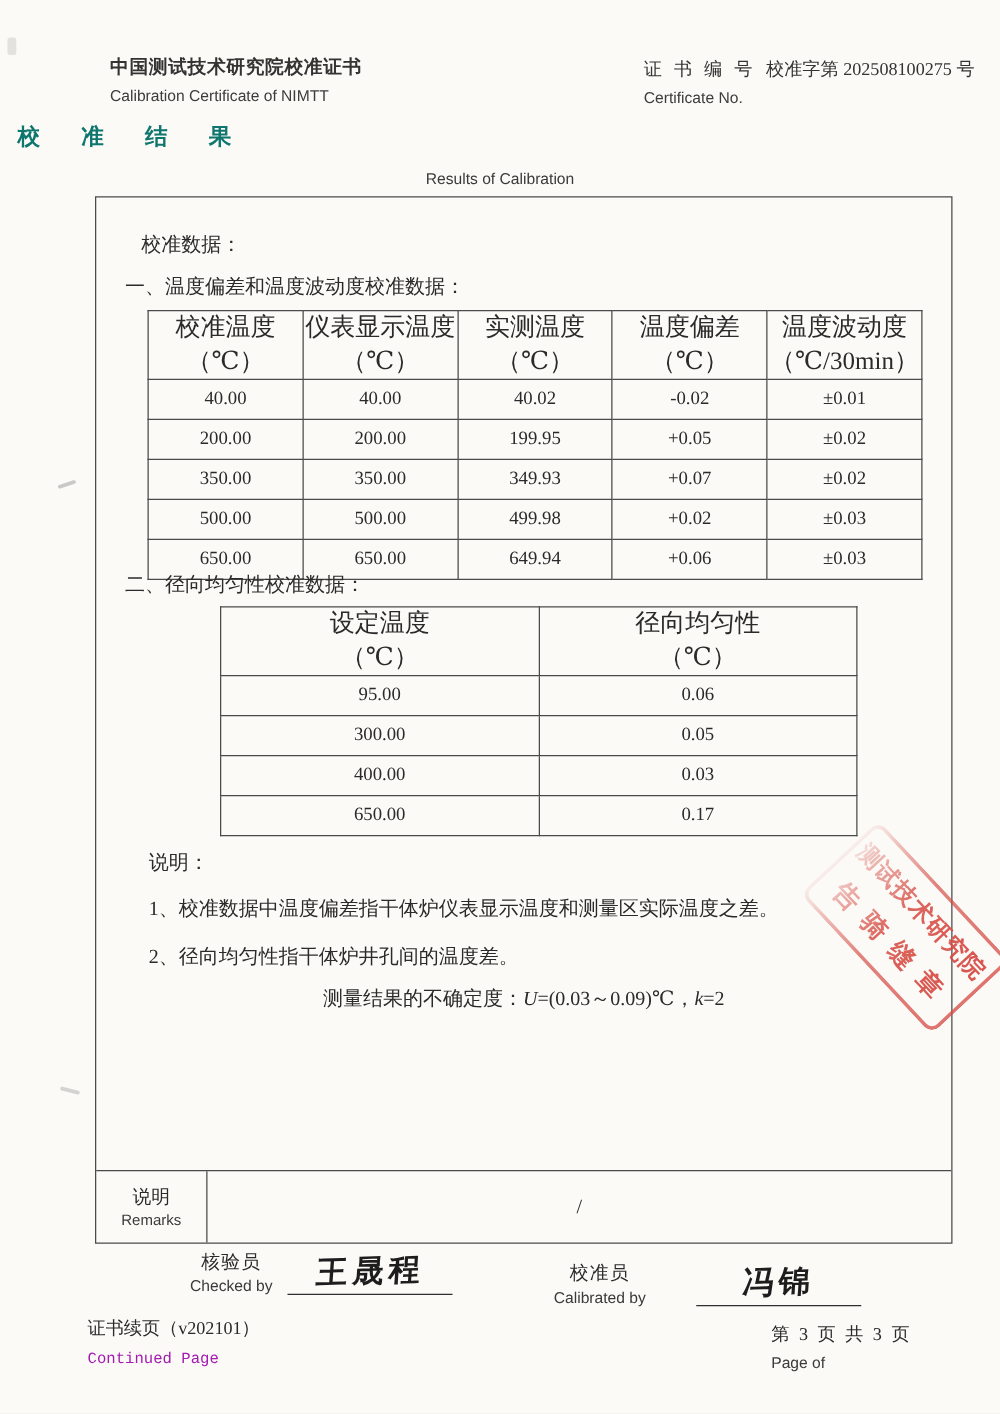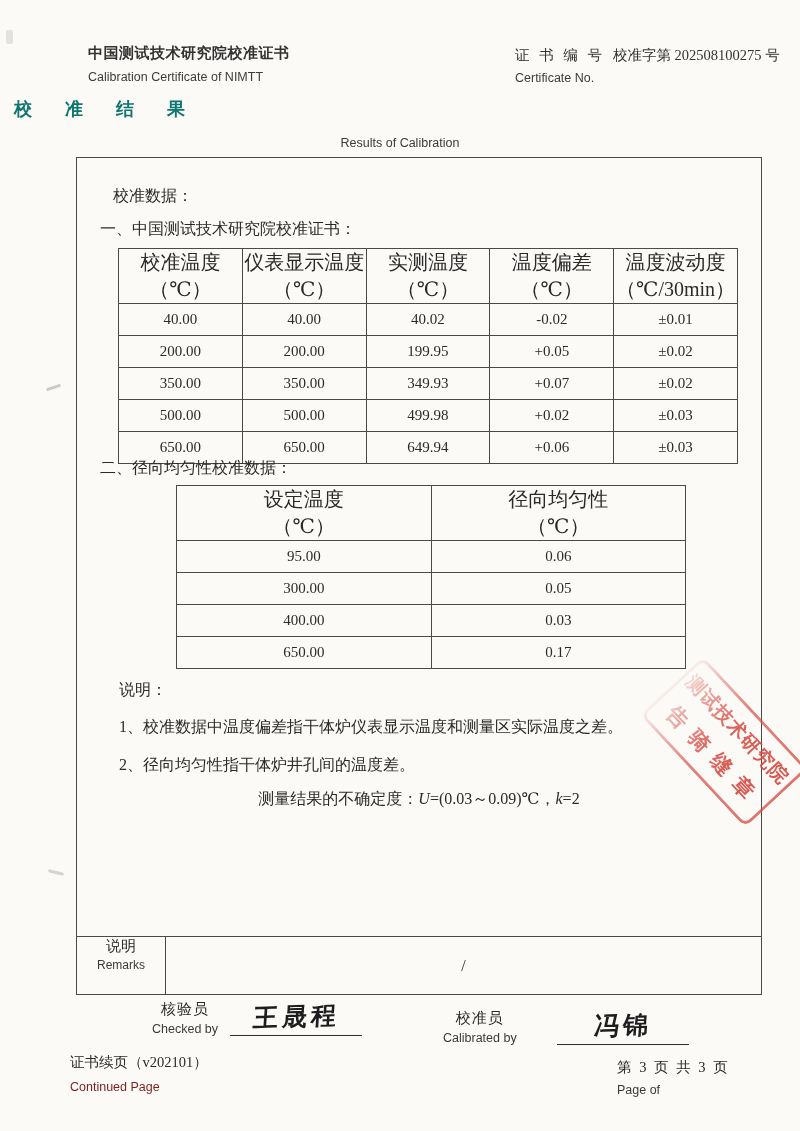--- a/index.html
+++ b/index.html
@@ -97,7 +97,7 @@
 
   <div class="frame">
     <div class="cal-data-label">校准数据：</div>
-    <div class="sec1-title">一、中国测试技术研究院校准证书：</div>
+    <div class="sec1-title">一、温度偏差和温度波动度校准数据：</div>
 
     <table class="tbl1">
       <thead>

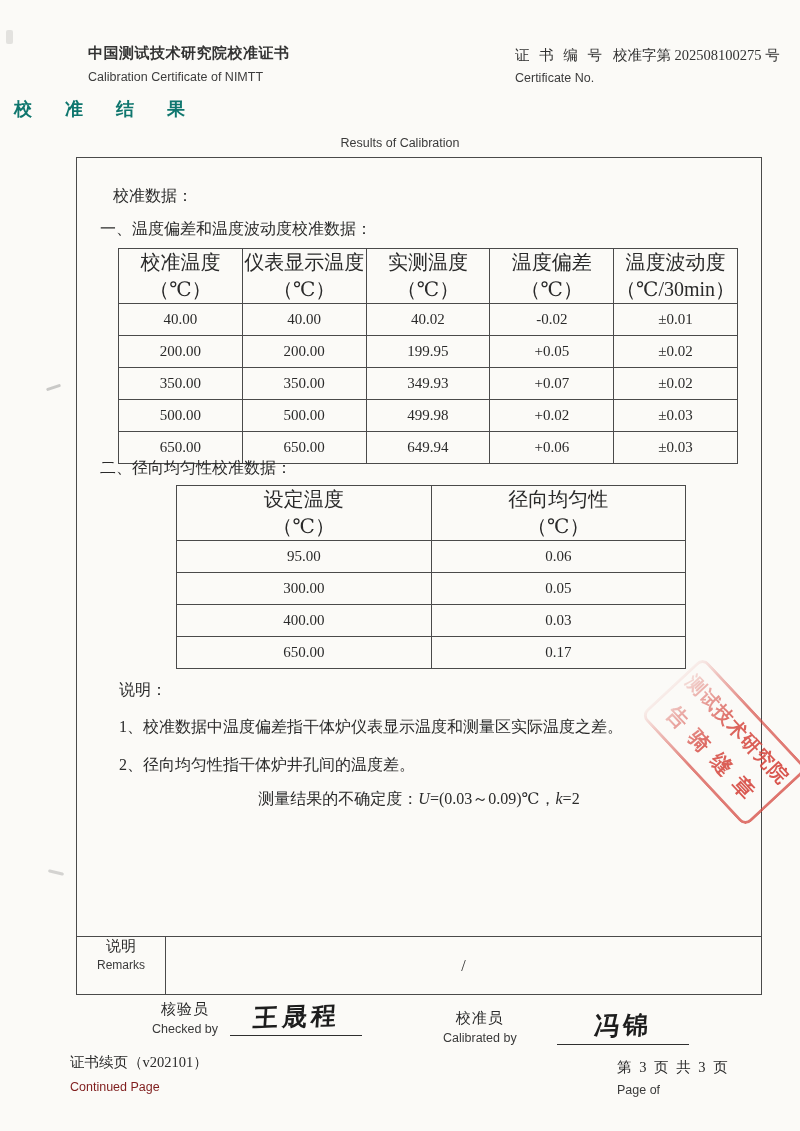--- a/index.html
+++ b/index.html
@@ -39,7 +39,7 @@
   .blank-below{position:absolute;left:0;top:663px;width:90%;text-align:center;font-size:16px;letter-spacing:2px;}
 
   .remarks-row{position:absolute;left:0;right:0;bottom:0;height:57px;border-top:1px solid #4a4a4a;display:flex;}
-  .remarks-label{width:88px;border-right:1px solid #4a4a4a;display:flex;flex-direction:column;align-items:center;}
+  .remarks-label{width:88px;border-right:1px solid #4a4a4a;display:flex;flex-direction:column;align-items:center;justify-content:center;}
   .remarks-zh{font-size:15px;}
   .remarks-en{font-family:"Liberation Sans","DejaVu Sans",sans-serif;font-size:12px;color:#3a3a3a;margin-top:2px;}
   .remarks-value{flex:1;display:flex;align-items:center;justify-content:center;font-size:16px;}

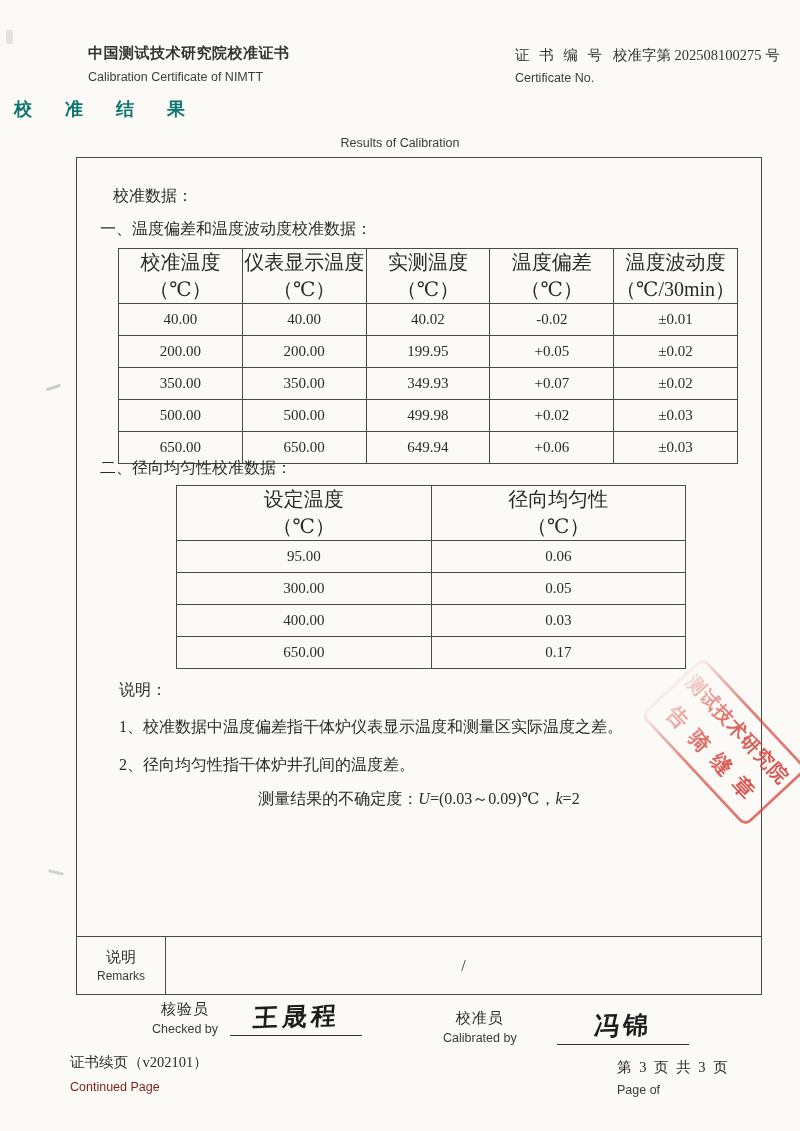--- a/index.html
+++ b/index.html
@@ -65,7 +65,7 @@
   
   .foot-left{position:absolute;left:70px;top:1053px;}
   .foot-left-zh{font-size:14.5px;}
-  .foot-left-en{font-family:Liberation Sans, sans-serif;font-size:12.5px;color:#7f1d1d;margin-top:8px;}
+  .foot-left-en{font-family:Liberation Mono, monospace;font-size:12.5px;color:#a21caf;margin-top:8px;}
   .foot-right{position:absolute;left:617px;top:1058px;}
   .foot-right-zh{font-size:14.5px;letter-spacing:2px;white-space:nowrap;}
   .foot-right-en{font-family:"Liberation Sans","DejaVu Sans",sans-serif;font-size:12.5px;color:#3a3a3a;margin-top:6px;}

